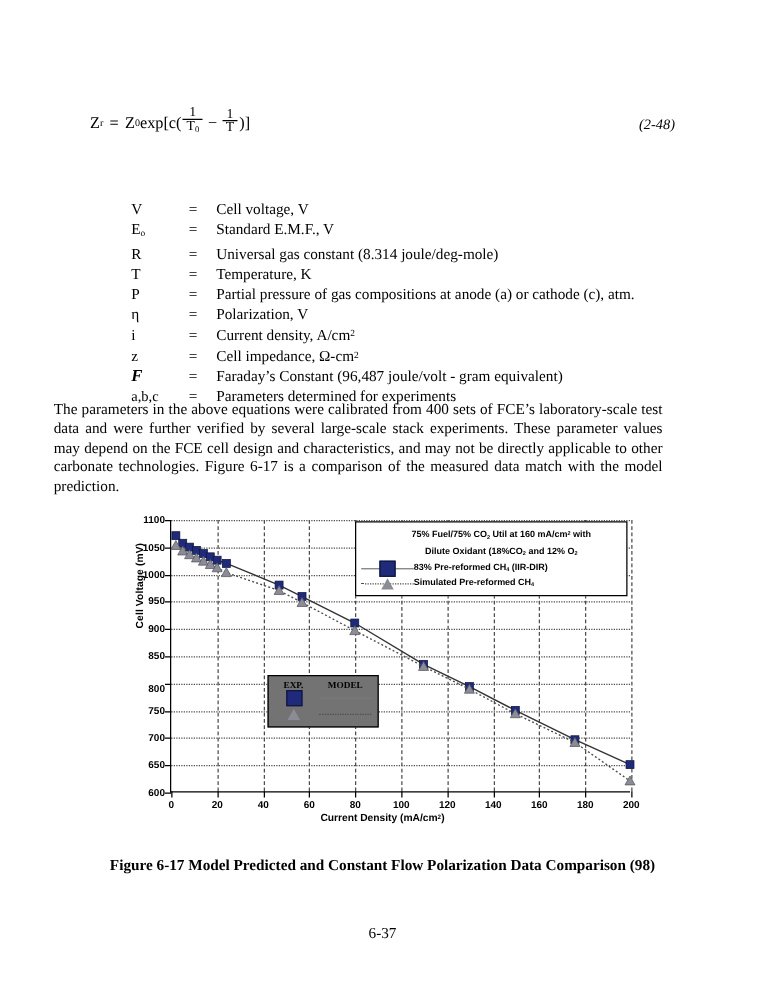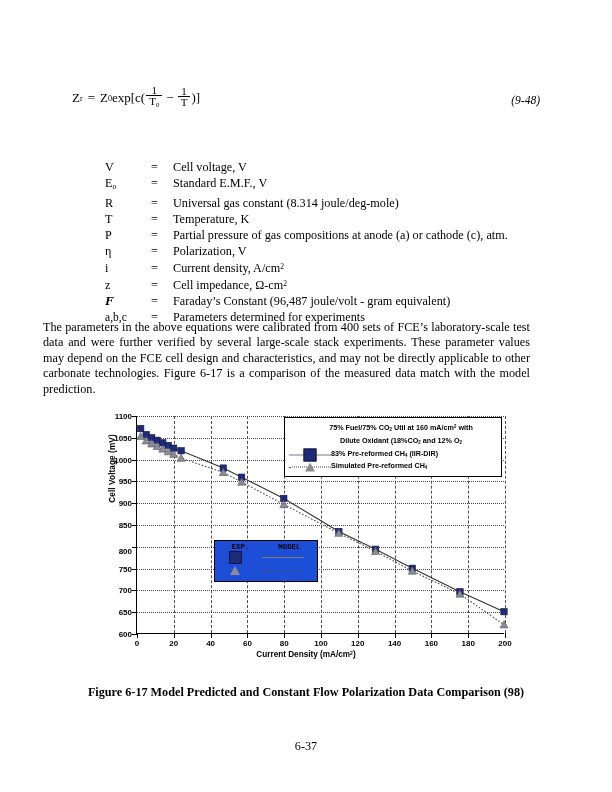--- a/index.html
+++ b/index.html
@@ -356,7 +356,7 @@
       </span>
       <span>)]</span>
     </span>
-    <span class="eq-num">(9-48)</span>
+    <span class="eq-num">(2-48)</span>
   </div>
 
 

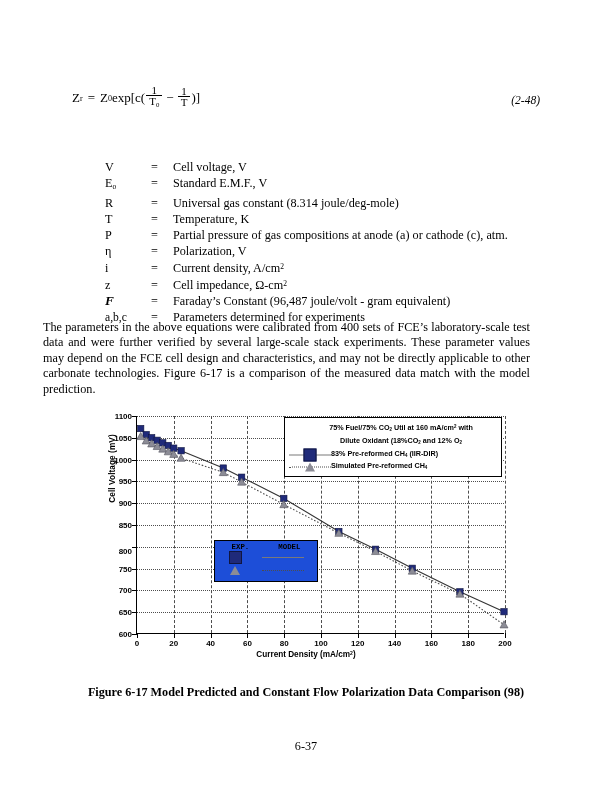--- a/index.html
+++ b/index.html
@@ -250,12 +250,12 @@
     position: absolute;
     left: 77px;
     top: 124px;
-    width: 104px;
+    width: 89px;
     height: 42px;
-    background: #1d4ed8;
+    background: #737373;
     border: 1.1px solid #000;
     box-sizing: border-box;
-    font-family: Liberation Mono, monospace;
+    font-family: Liberation Serif, serif;
     font-size: 7.4px;
     font-weight: bold;
   }

